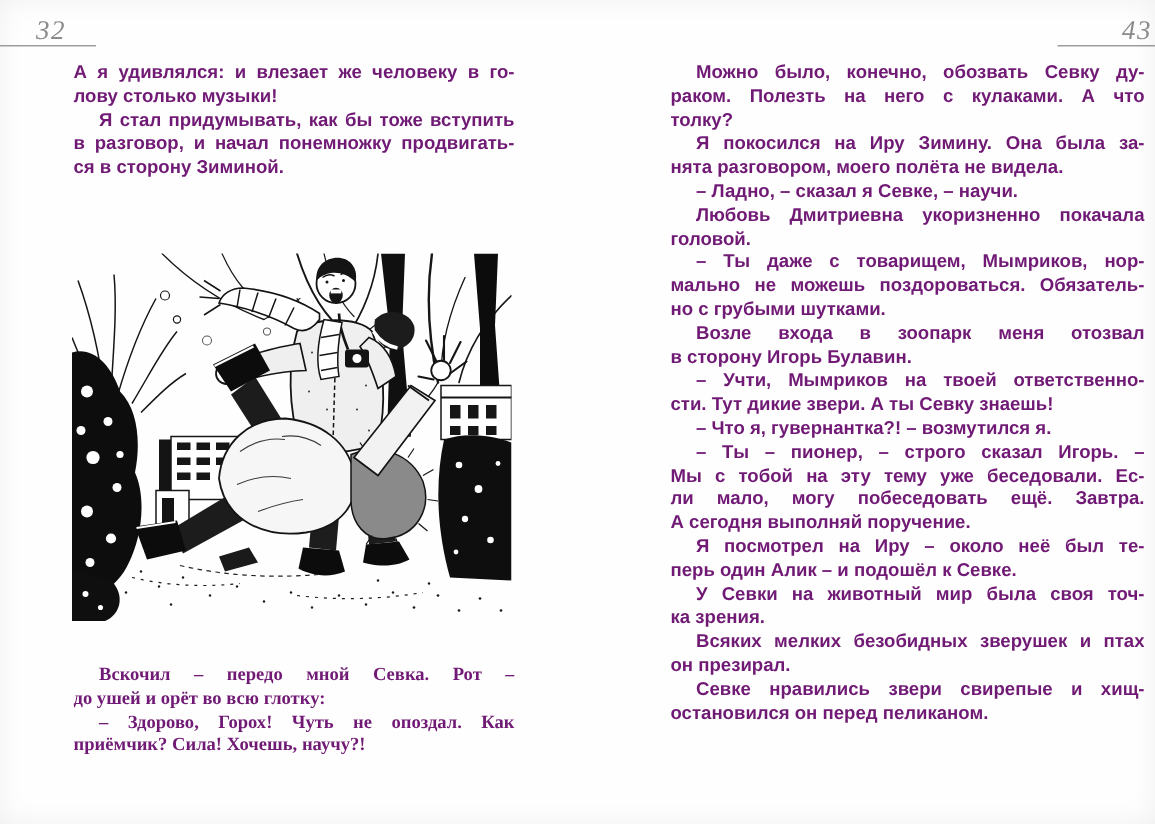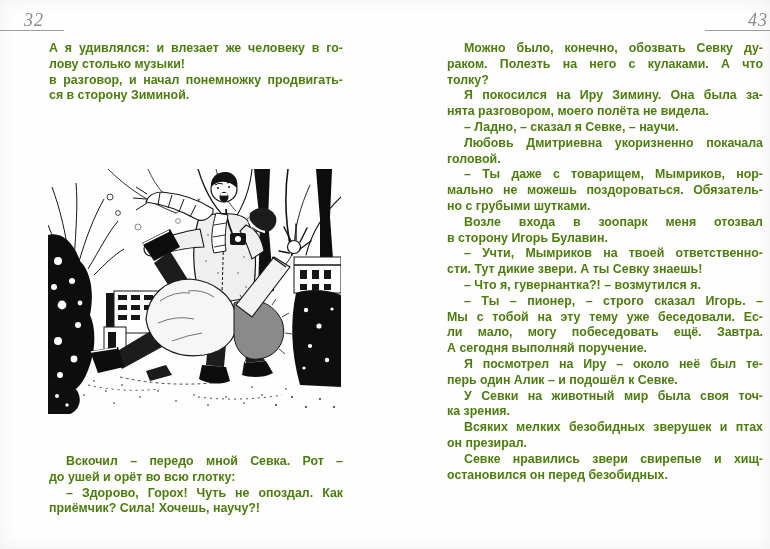--- a/index.html
+++ b/index.html
@@ -15,7 +15,7 @@
   }
   .hrule{position:absolute;height:1px;background:#9c9c9c;}
   .textcol{
-    position:absolute;color:#4d7c0f;font-size:12.4px;line-height:15.8px;
+    position:absolute;color:#701a75;font-size:12.4px;line-height:15.8px;
     font-weight:bold;text-rendering:optimizeLegibility;
   }
   .para{margin:0;}

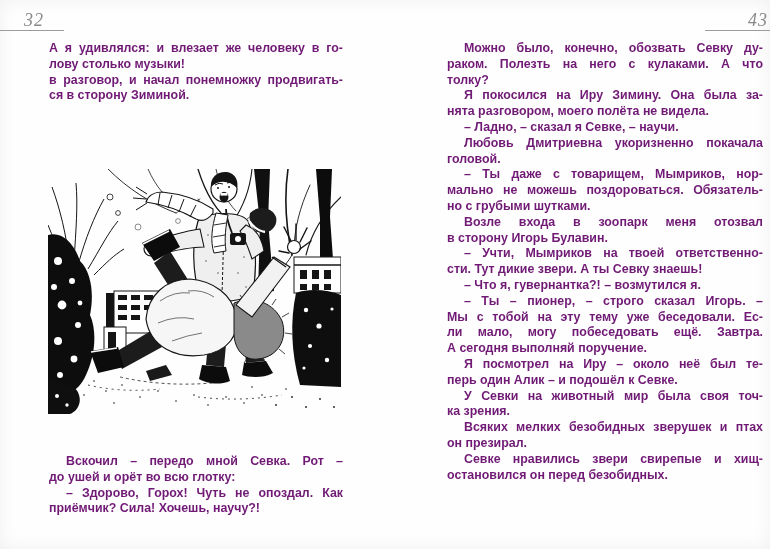--- a/index.html
+++ b/index.html
@@ -45,6 +45,7 @@
         <div class="line last">лову столько музыки!</div>
       </div>
       <div class="para">
+        <div class="line first">Я стал придумывать, как бы тоже вступить</div>
         <div class="line">в разговор, и начал понемножку продвигать-</div>
         <div class="line last">ся в сторону Зиминой.</div>
       </div>

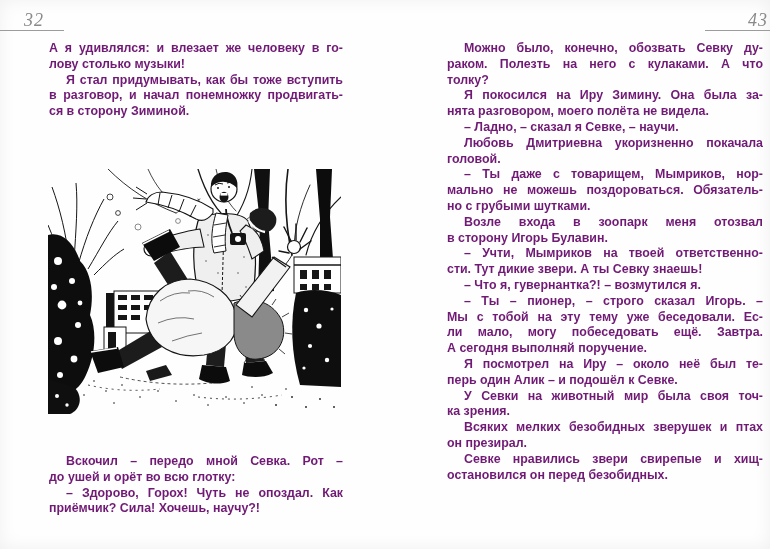--- a/index.html
+++ b/index.html
@@ -261,7 +261,7 @@
     </svg>
   </div>
 
-  <div class="textcol" style="left:49px;top:454px;width:294px;">
+  <div class="textcol" style="left:49px;top:442px;width:294px;font-family:Liberation Serif, serif;">
       <div class="para">
         <div class="line first">Вскочил – передо мной Севка. Рот –</div>
         <div class="line last">до ушей и орёт во всю глотку:</div>

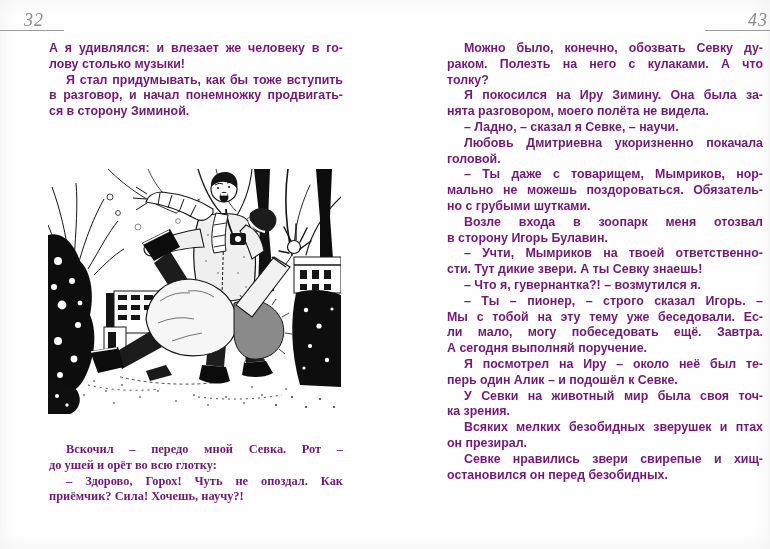--- a/index.html
+++ b/index.html
@@ -325,7 +325,7 @@
       </div>
       <div class="para">
         <div class="line first">Севке нравились звери свирепые и хищ-</div>
-        <div class="line last">остановился он перед безобидных.</div>
+        <div class="line last">остановился он перед пеликаном.</div>
       </div>
     </div>
 

